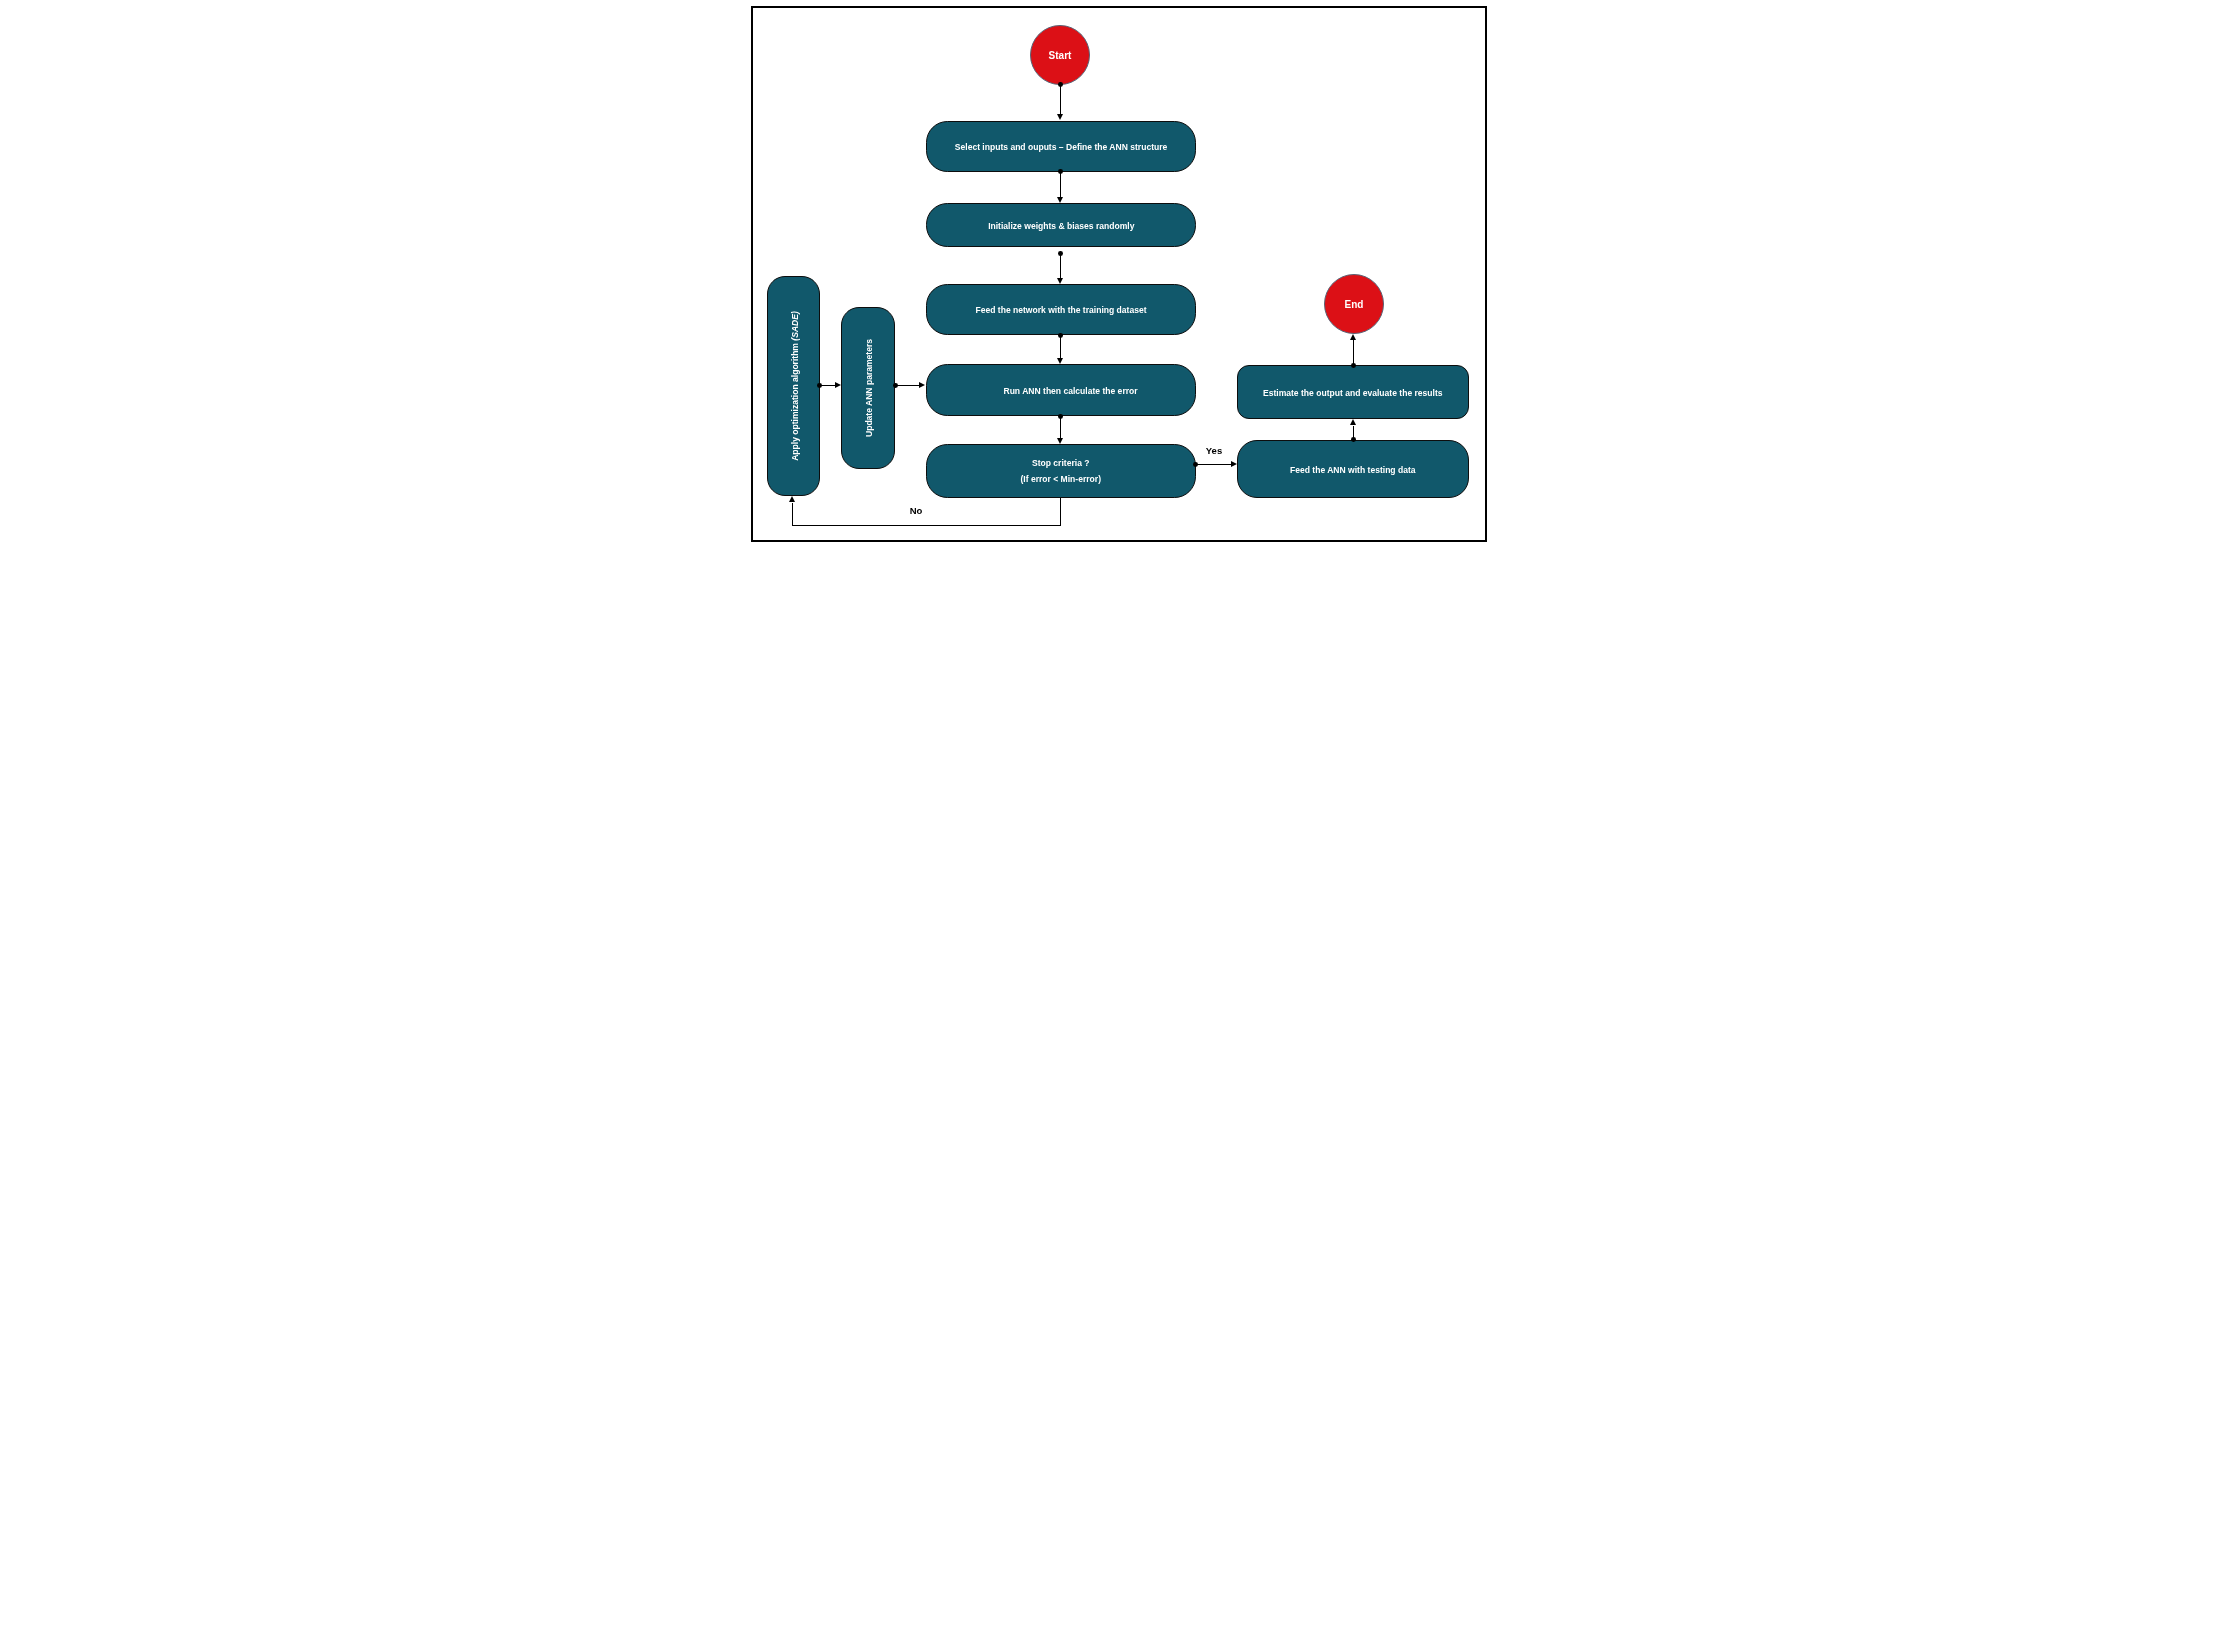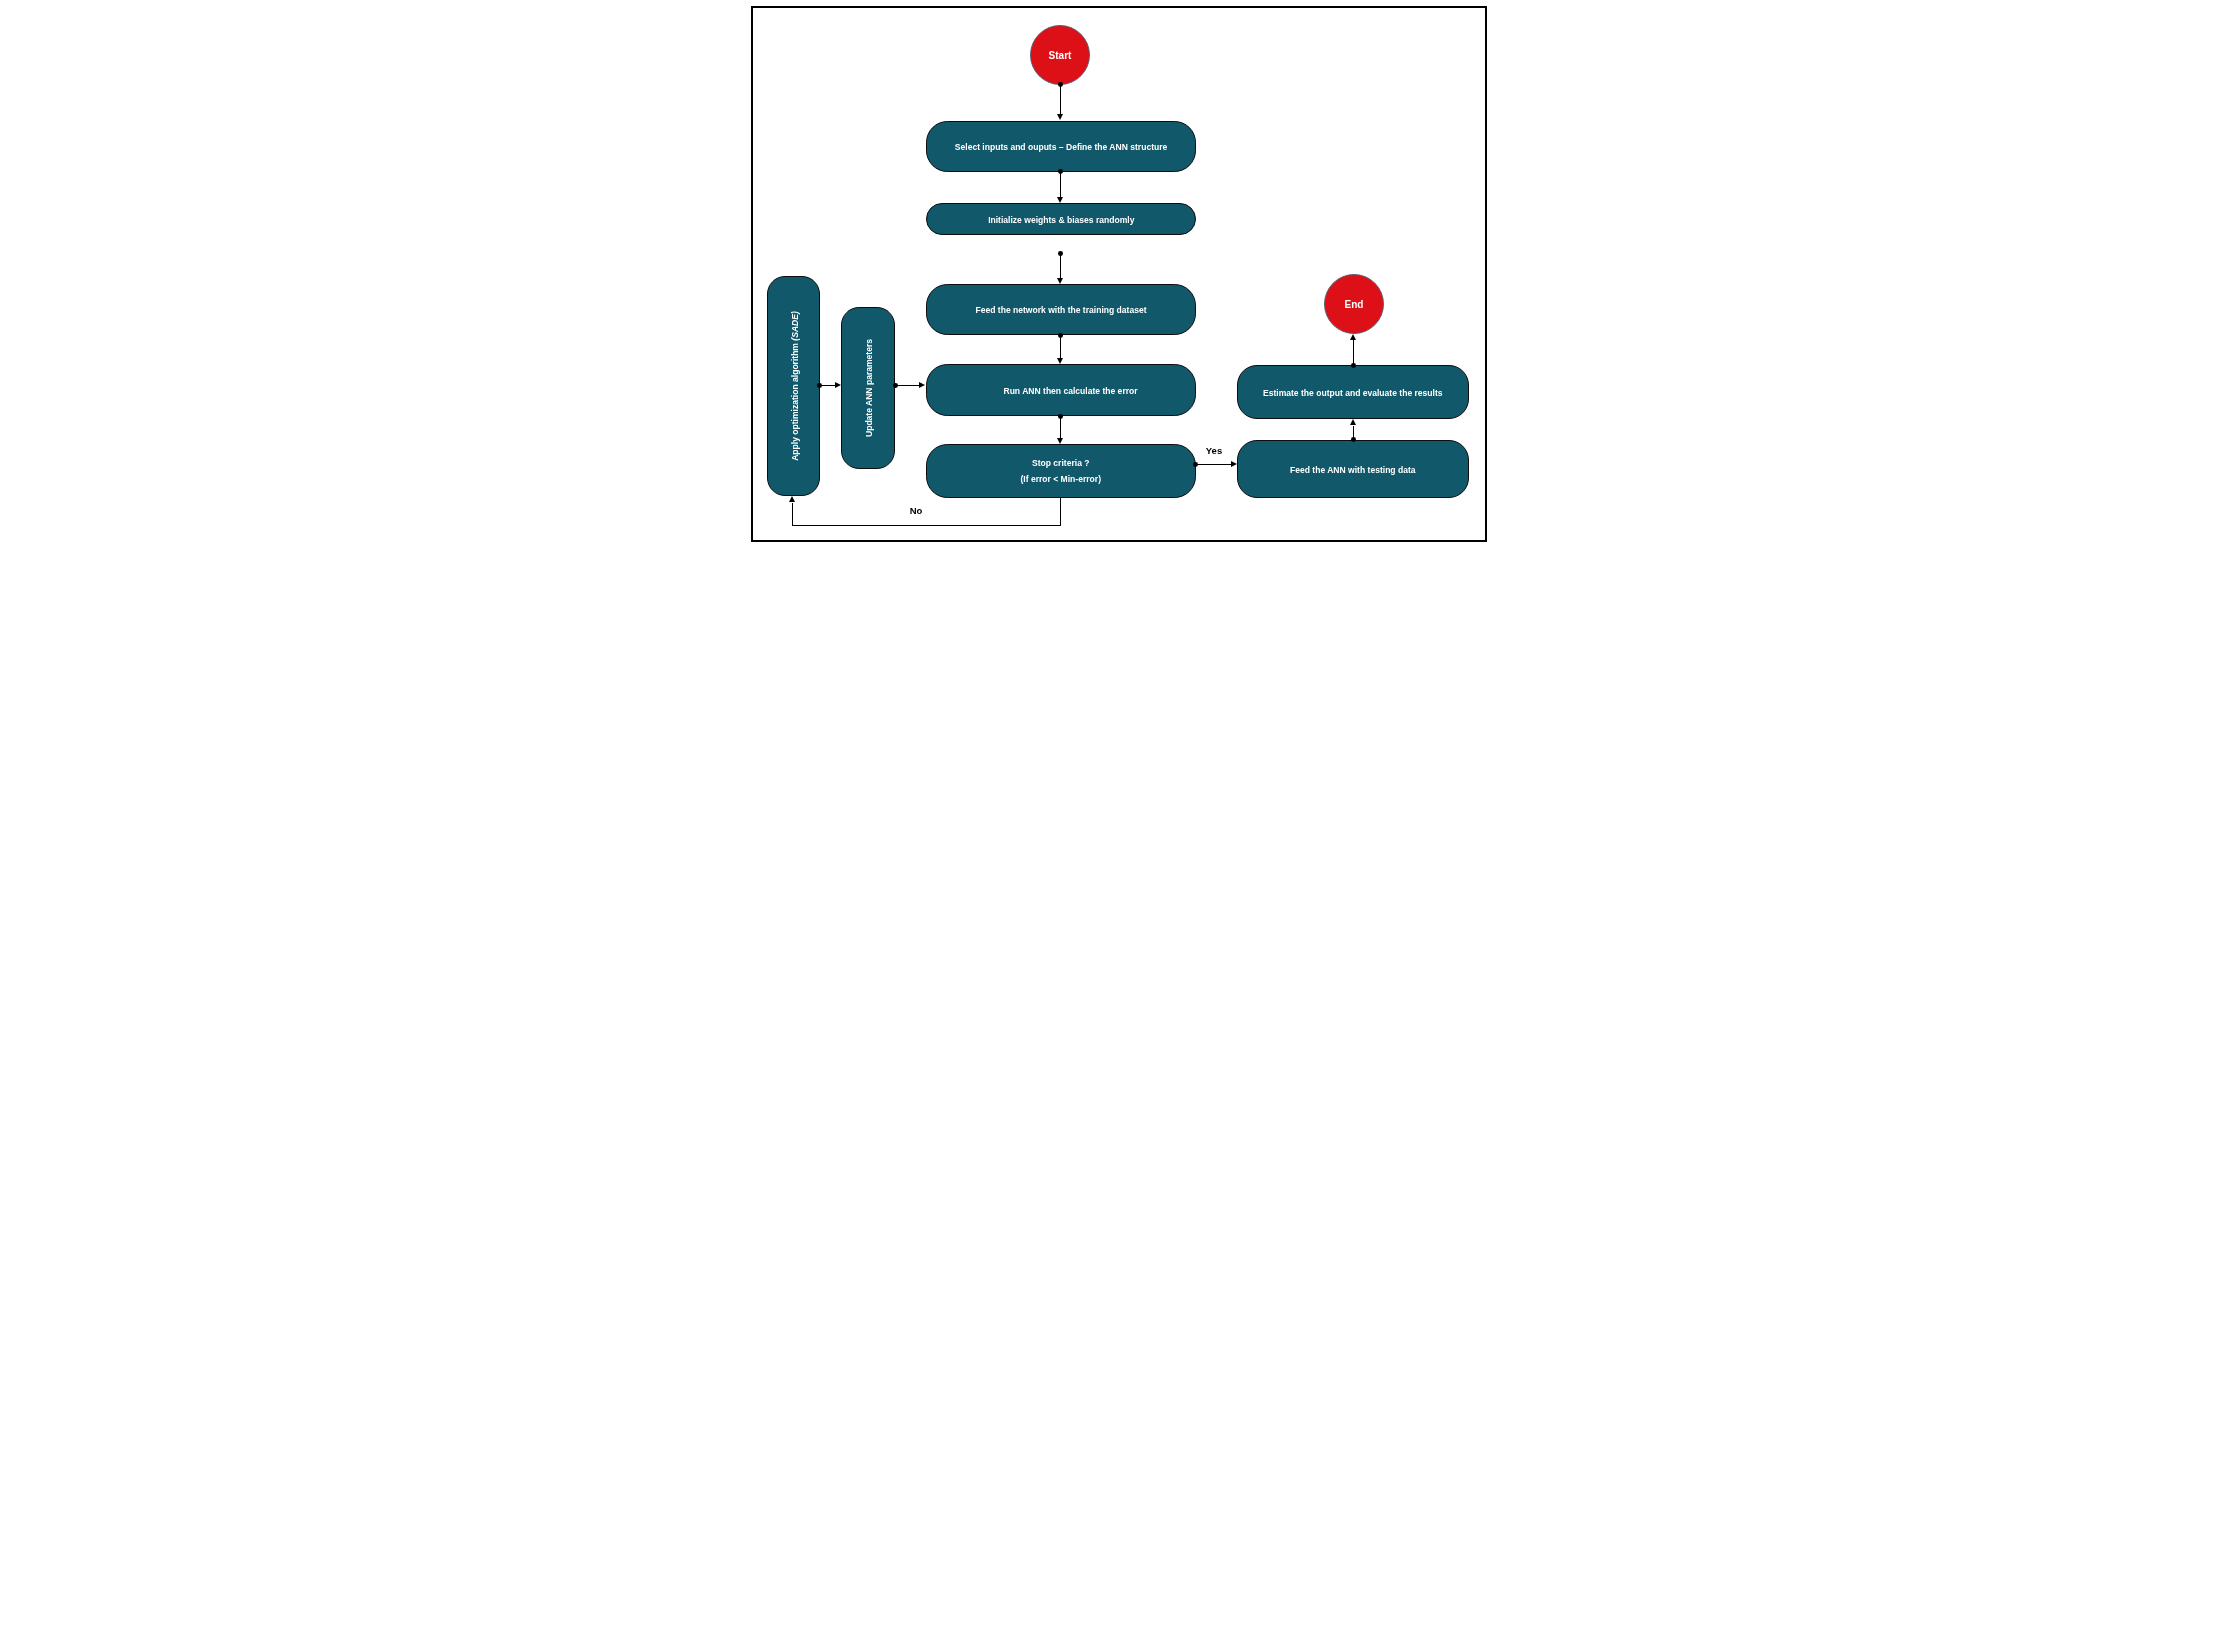--- a/index.html
+++ b/index.html
@@ -54,7 +54,7 @@
   <div class="node main" style="top:121px;height:51px;">
     <span class="lbl">Select inputs and ouputs – Define the ANN structure</span>
   </div>
-  <div class="node main" style="top:203px;height:32px;">
+  <div class="node main" style="top:203px;height:44px;">
     <span class="lbl">Initialize weights &amp; biases randomly</span>
   </div>
   <div class="node main" style="top:284px;height:51px;">

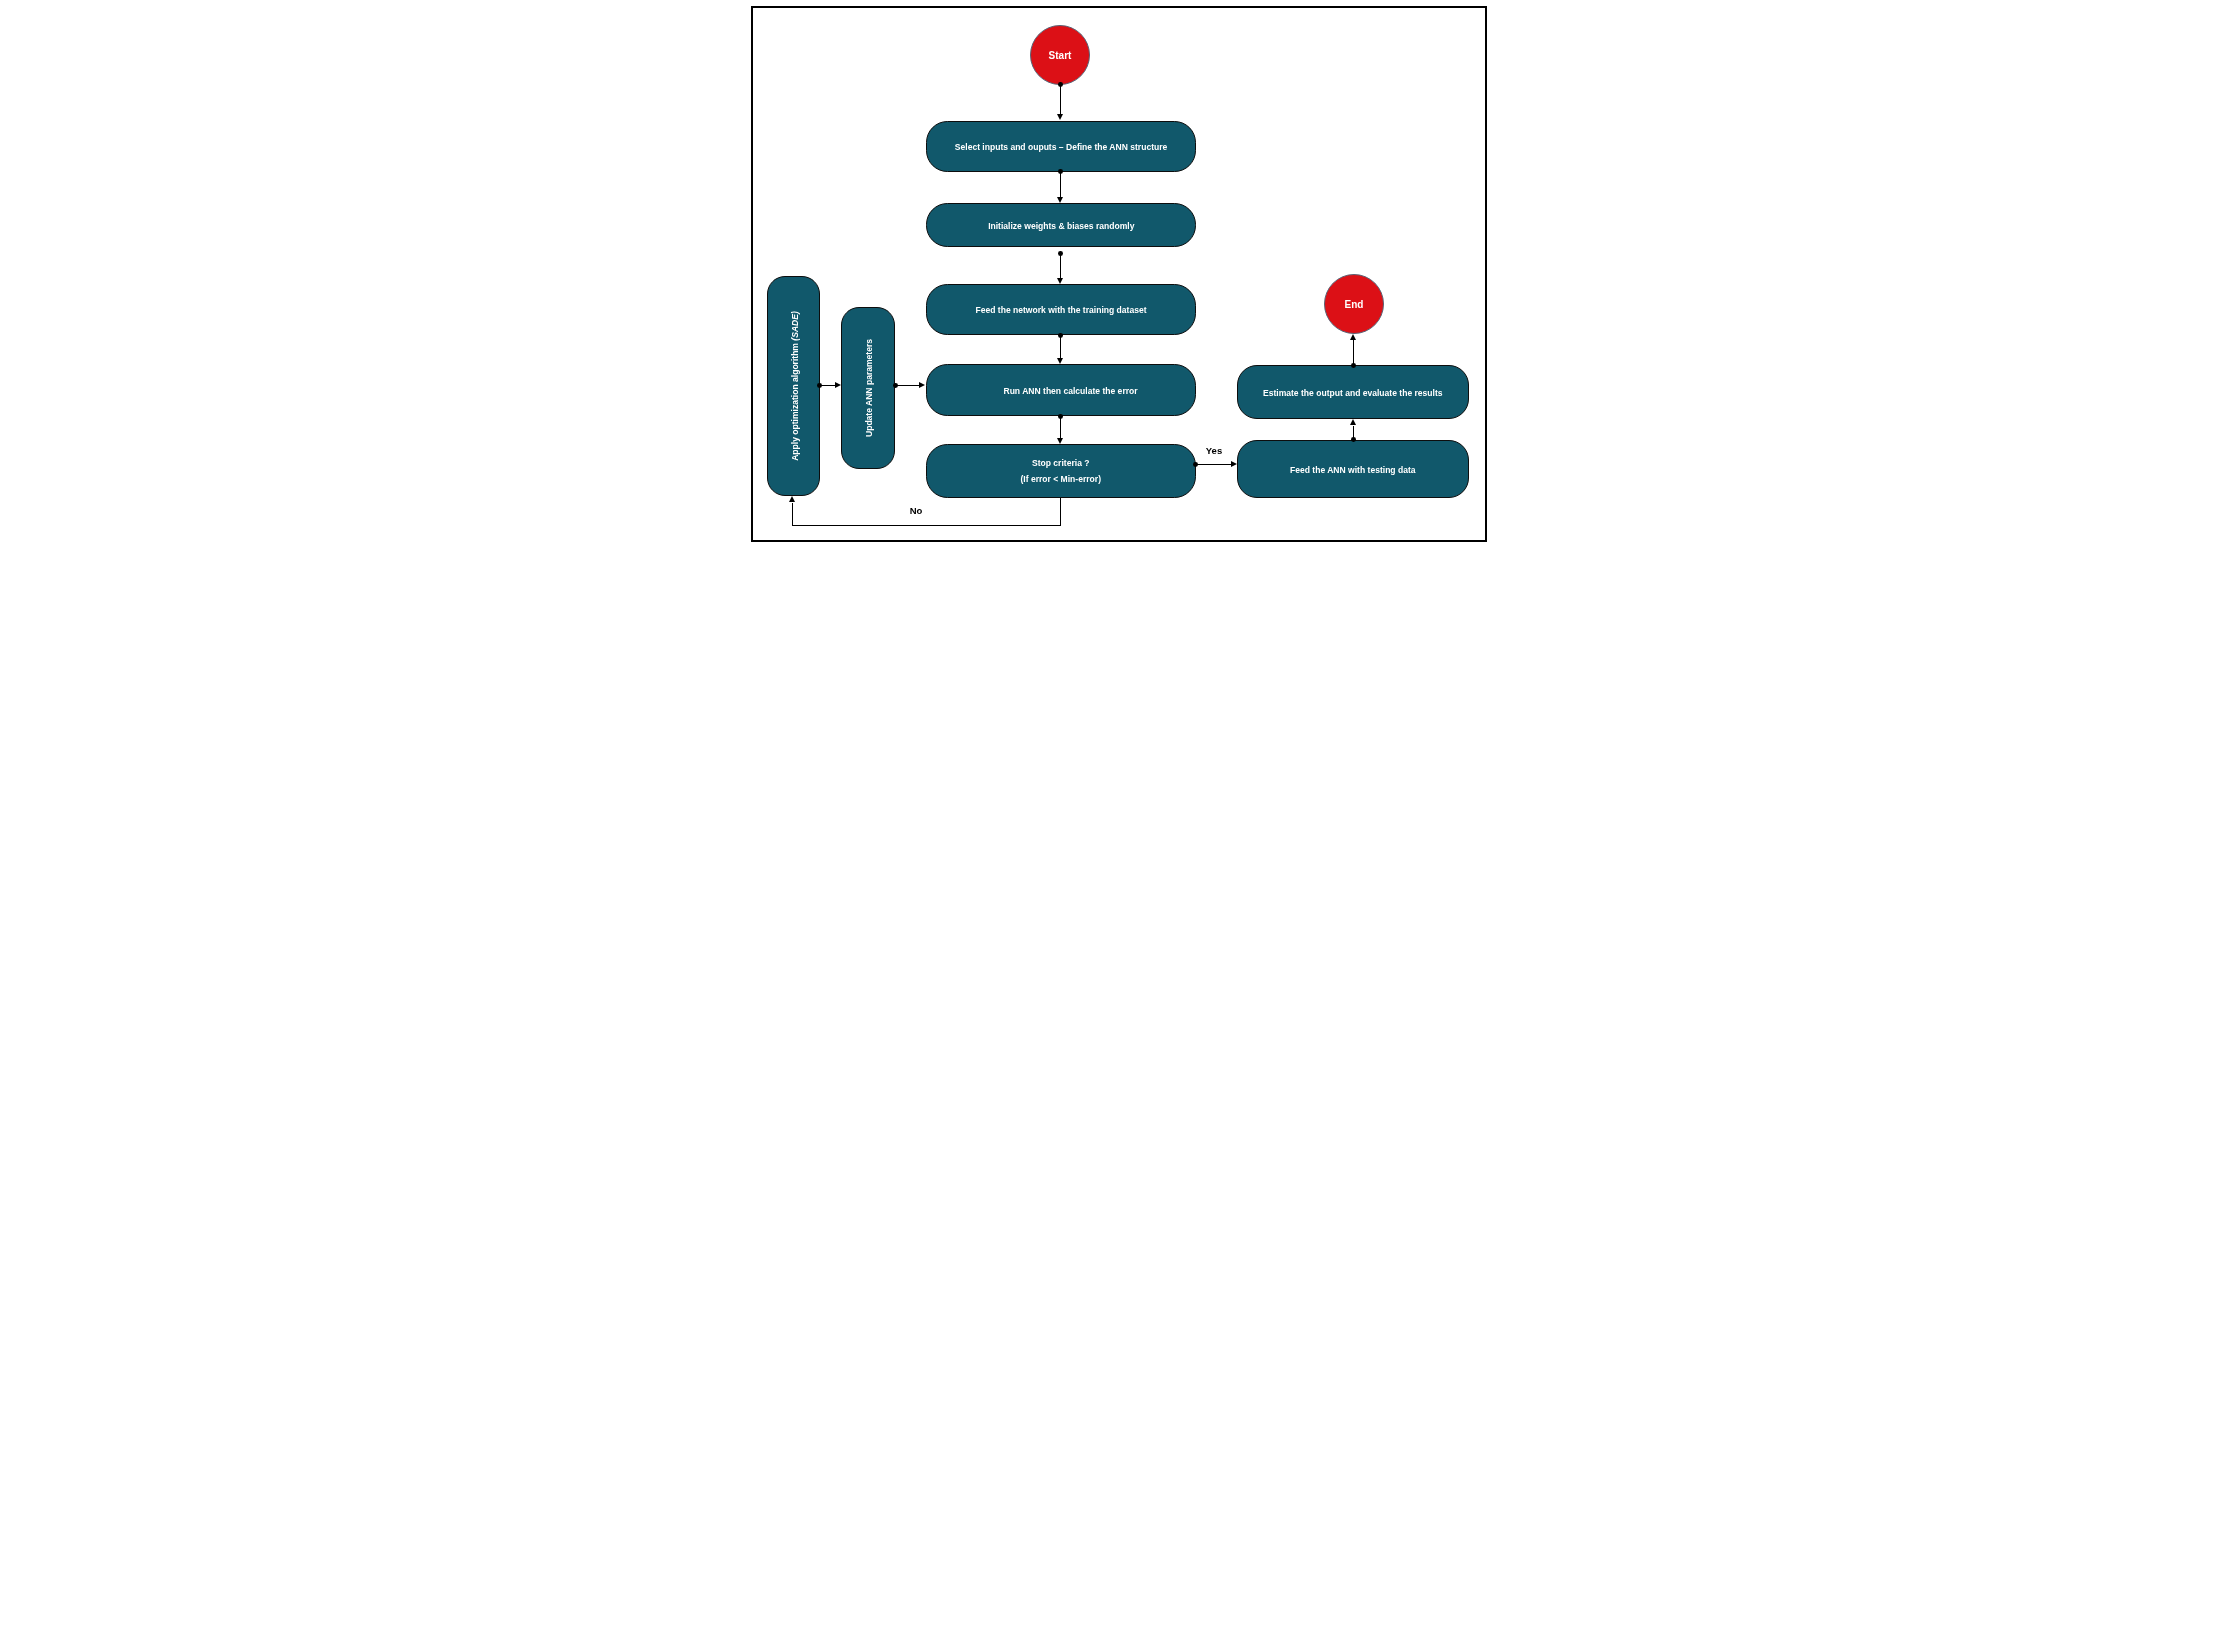--- a/index.html
+++ b/index.html
@@ -77,7 +77,7 @@
     <span class="lbl">Update ANN parameters</span>
   </div>
 
-  <div class="node rightcol" style="top:365px;height:54px;">
+  <div class="node rightcol" style="top:365px;height:54px;border-radius:12px;">
     <span class="lbl">Estimate the output and evaluate the results</span>
   </div>
   <div class="node rightcol" style="top:440px;height:58px;">

